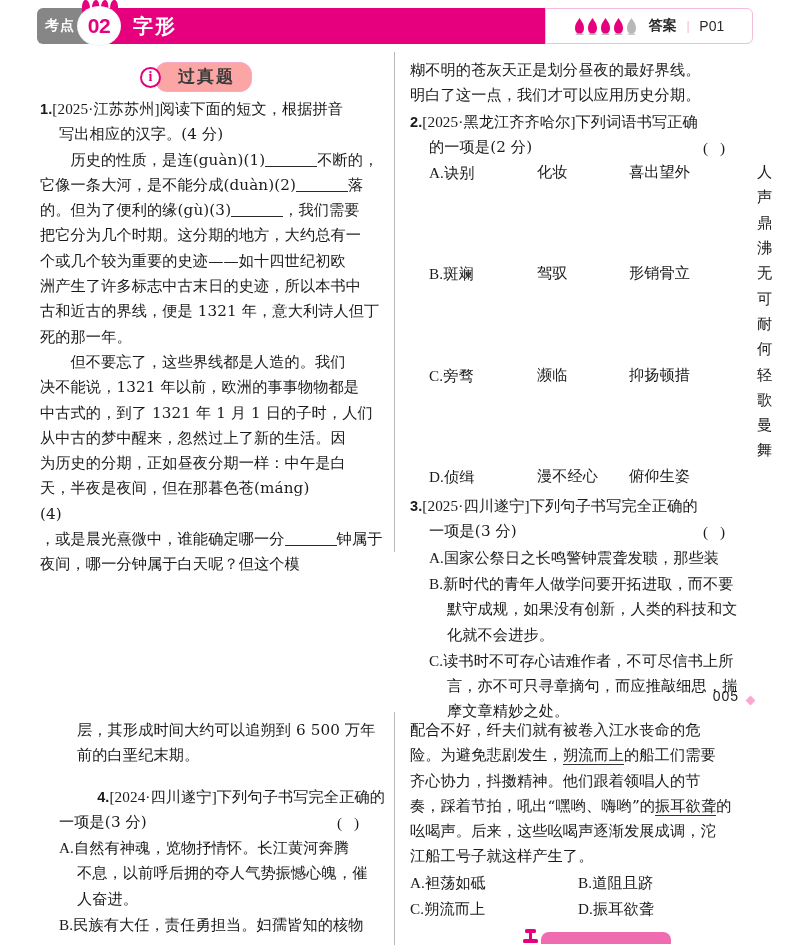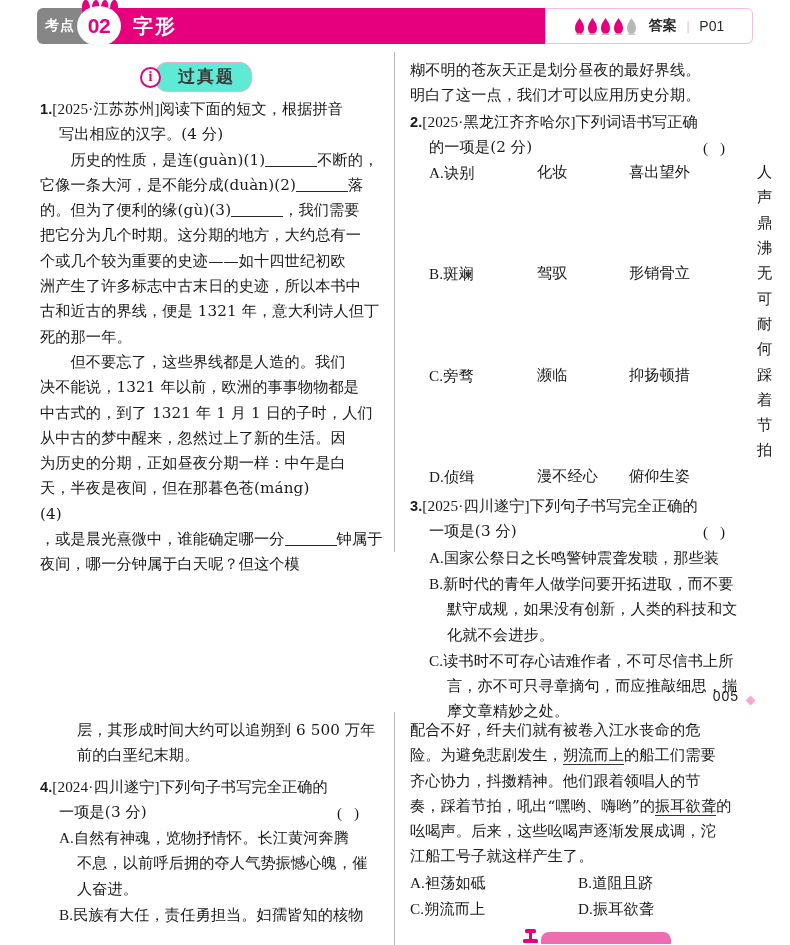--- a/index.html
+++ b/index.html
@@ -143,7 +143,7 @@
     position: relative; z-index: 3;
   }
   .pill-body {
-    background: #5eead4;
+    background: #fca5a5;
     border: 1px solid #f4a9cd;
     border-radius: 12px;
     padding: 2px 16px 3px 16px;

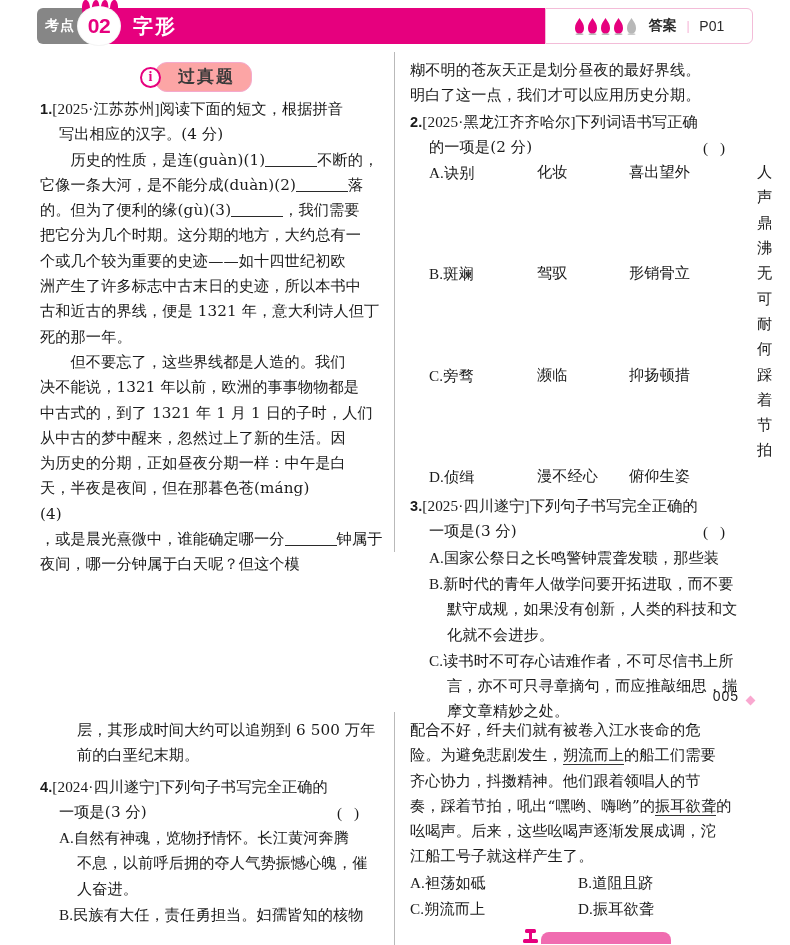--- a/index.html
+++ b/index.html
@@ -379,7 +379,7 @@
       <span><span class="optlabel">C.</span><span>旁骛</span></span>
       <span>濒临</span>
       <span>抑扬顿措</span>
-      <span>踩着节拍</span>
+      <span>轻歌曼舞</span>
     </p>
     <p class="opt opt-grid" style="padding-left:19px;">
       <span><span class="optlabel">D.</span><span>侦缉</span></span>

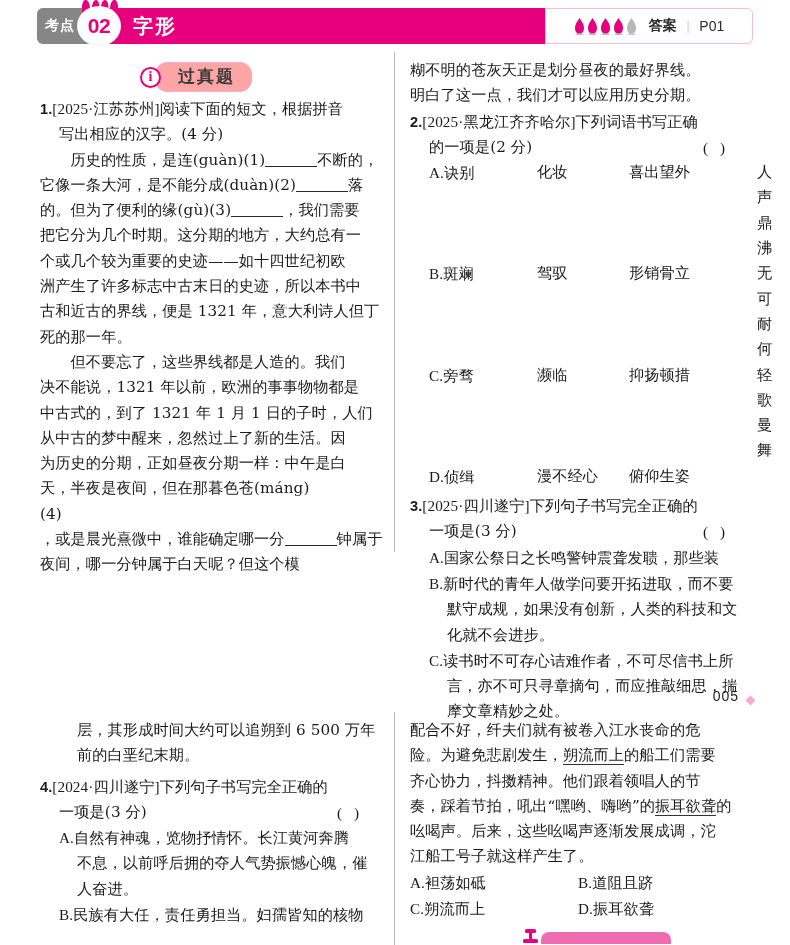--- a/index.html
+++ b/index.html
@@ -421,7 +421,7 @@
     <p class="opt" style="padding-left:37px;">层，其形成时间大约可以追朔到 6 500 万年</p>
     <p class="opt" style="padding-left:37px;">前的白垩纪末期。</p>
 
-    <p class="q indent-hang" style="margin-top:5px;">
+    <p class="q indent-hang" style="margin-top:15px;text-align:right;">
       <span class="qnum">4.</span><span class="latin">[2024·四川遂宁]</span><span>下列句子书写完全正确的</span>
     </p>
     <p class="q" style="padding-left:19px; display:flex; justify-content:space-between;">

